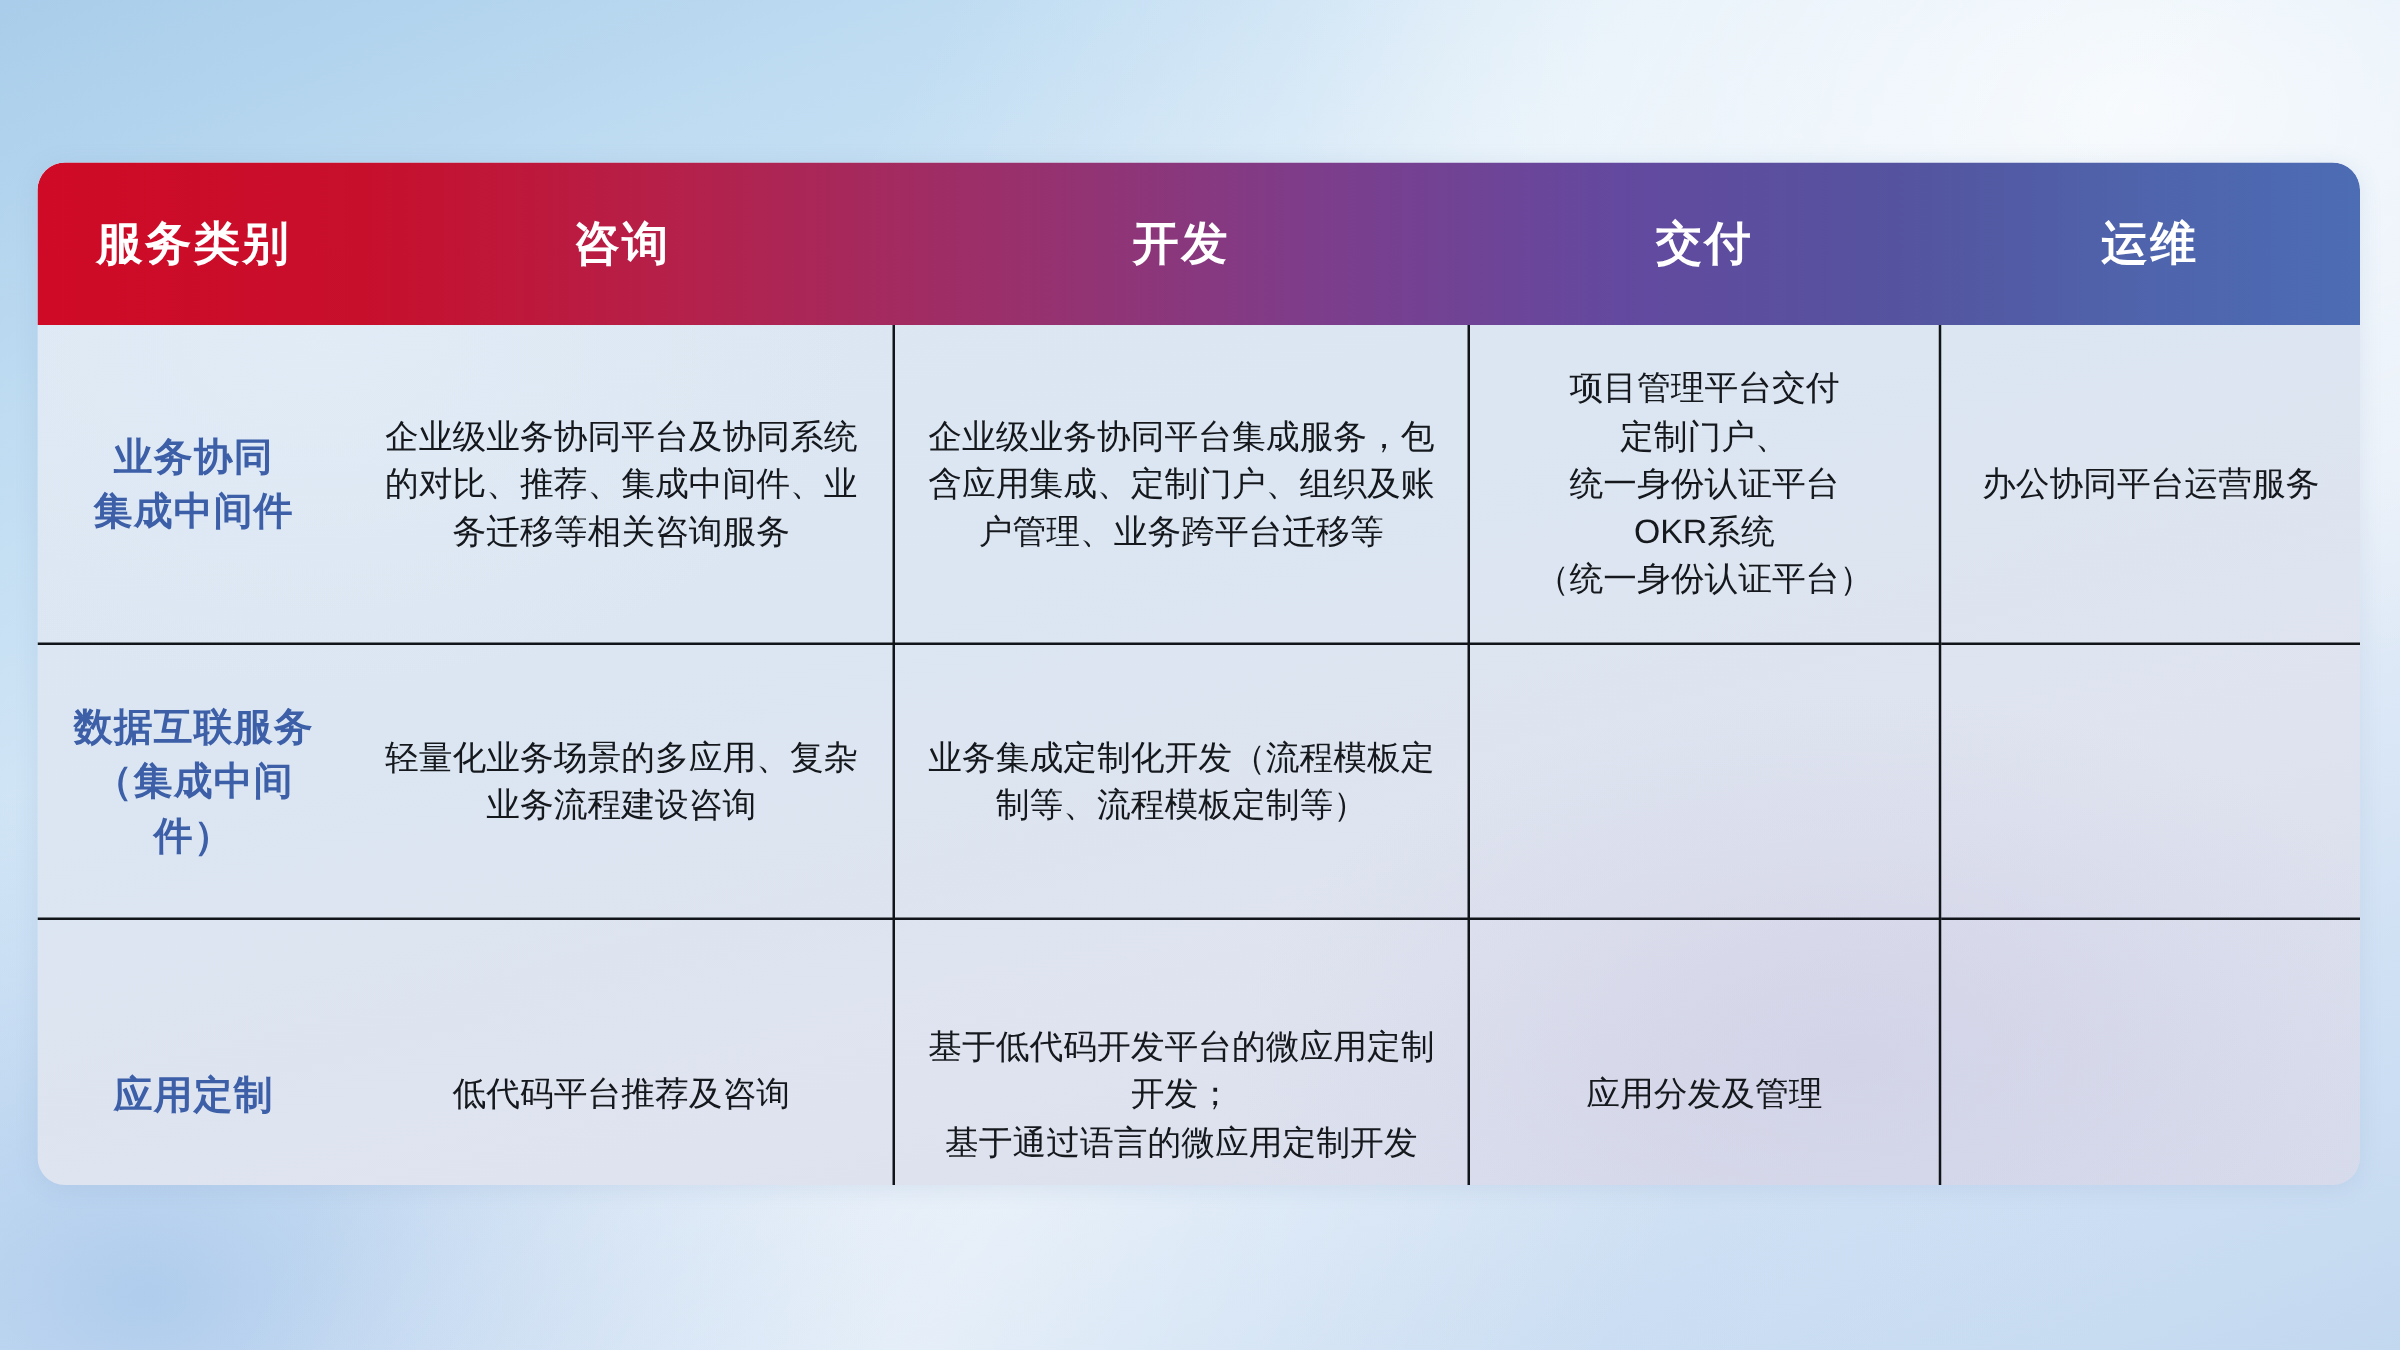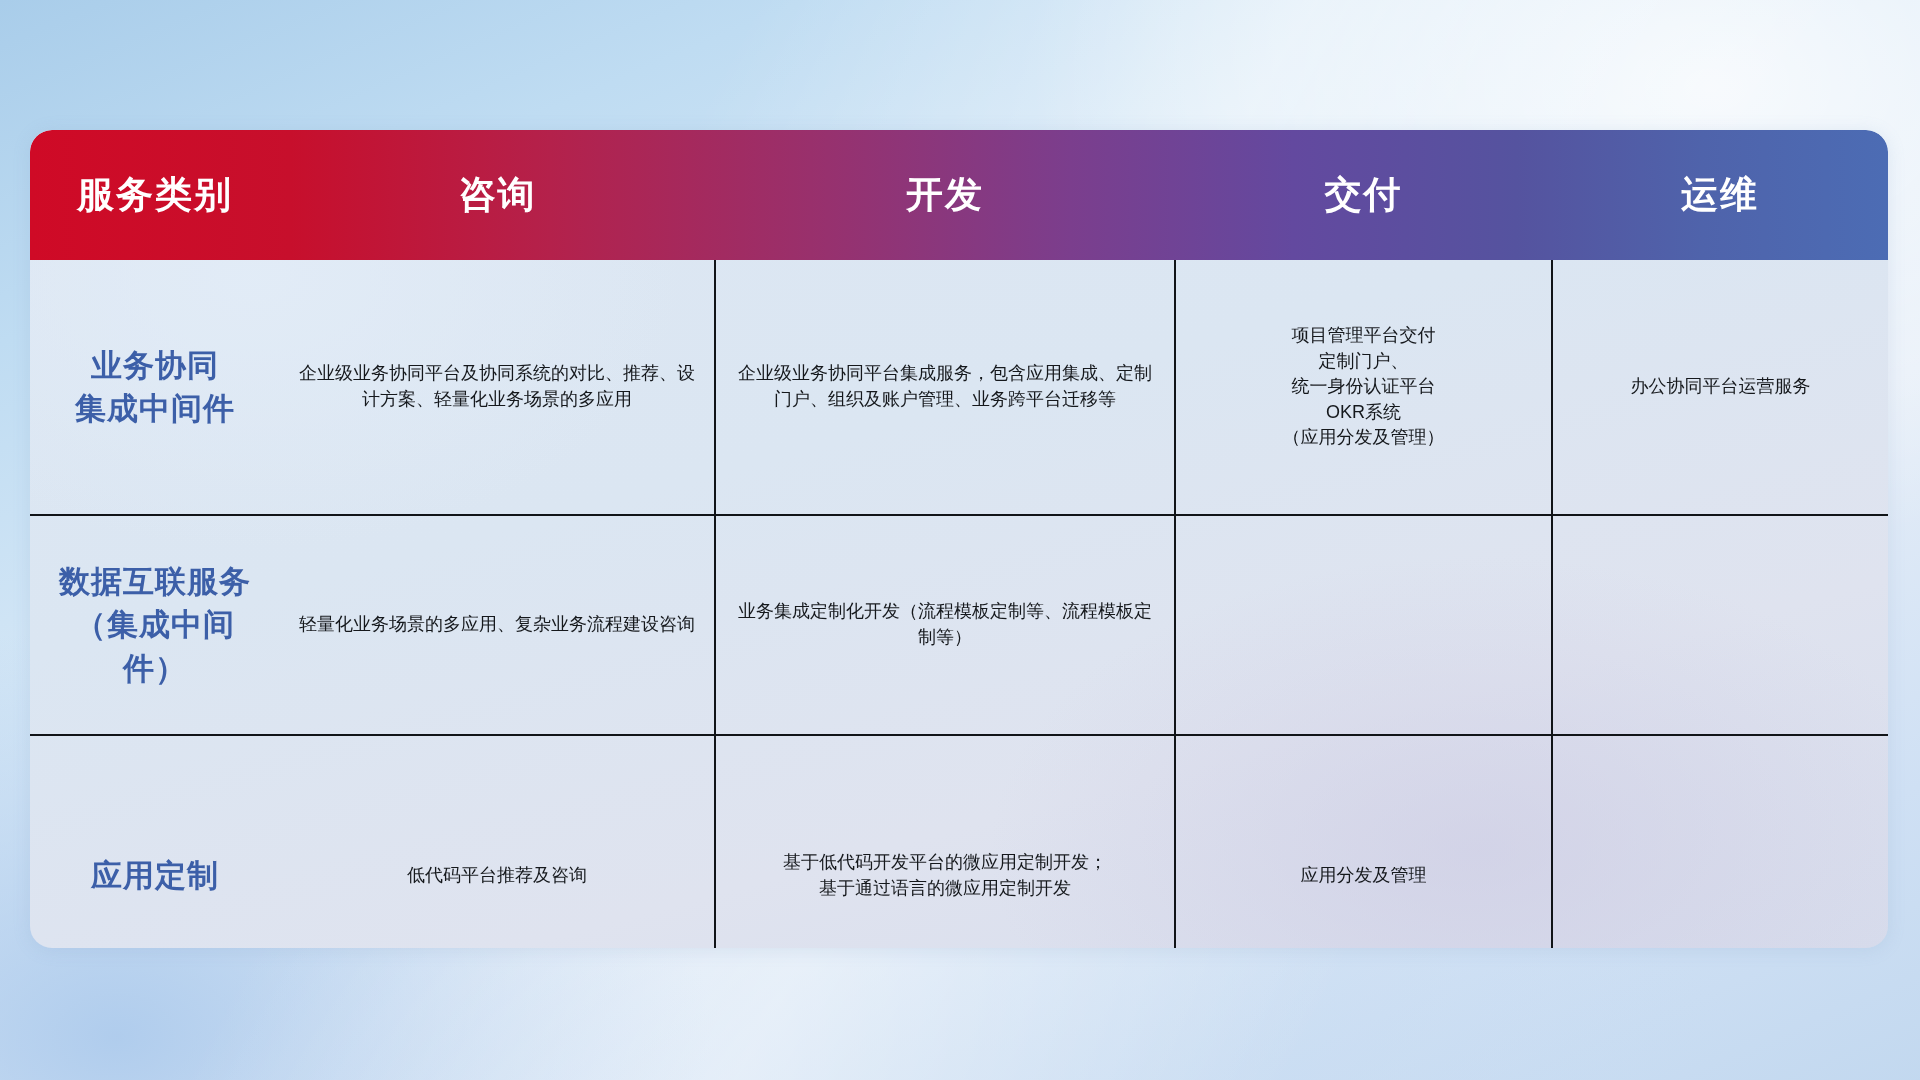--- a/index.html
+++ b/index.html
@@ -65,7 +65,7 @@
   tbody td{
     border:2px solid #111418;
     vertical-align:middle;text-align:center;
-    color:#15181c;font-size:18px;line-height:1.42;
+    color:#15181c;font-size:27px;line-height:1.42;
     padding:14px 16px;background:transparent;
   }
   tbody td.rowlabel{

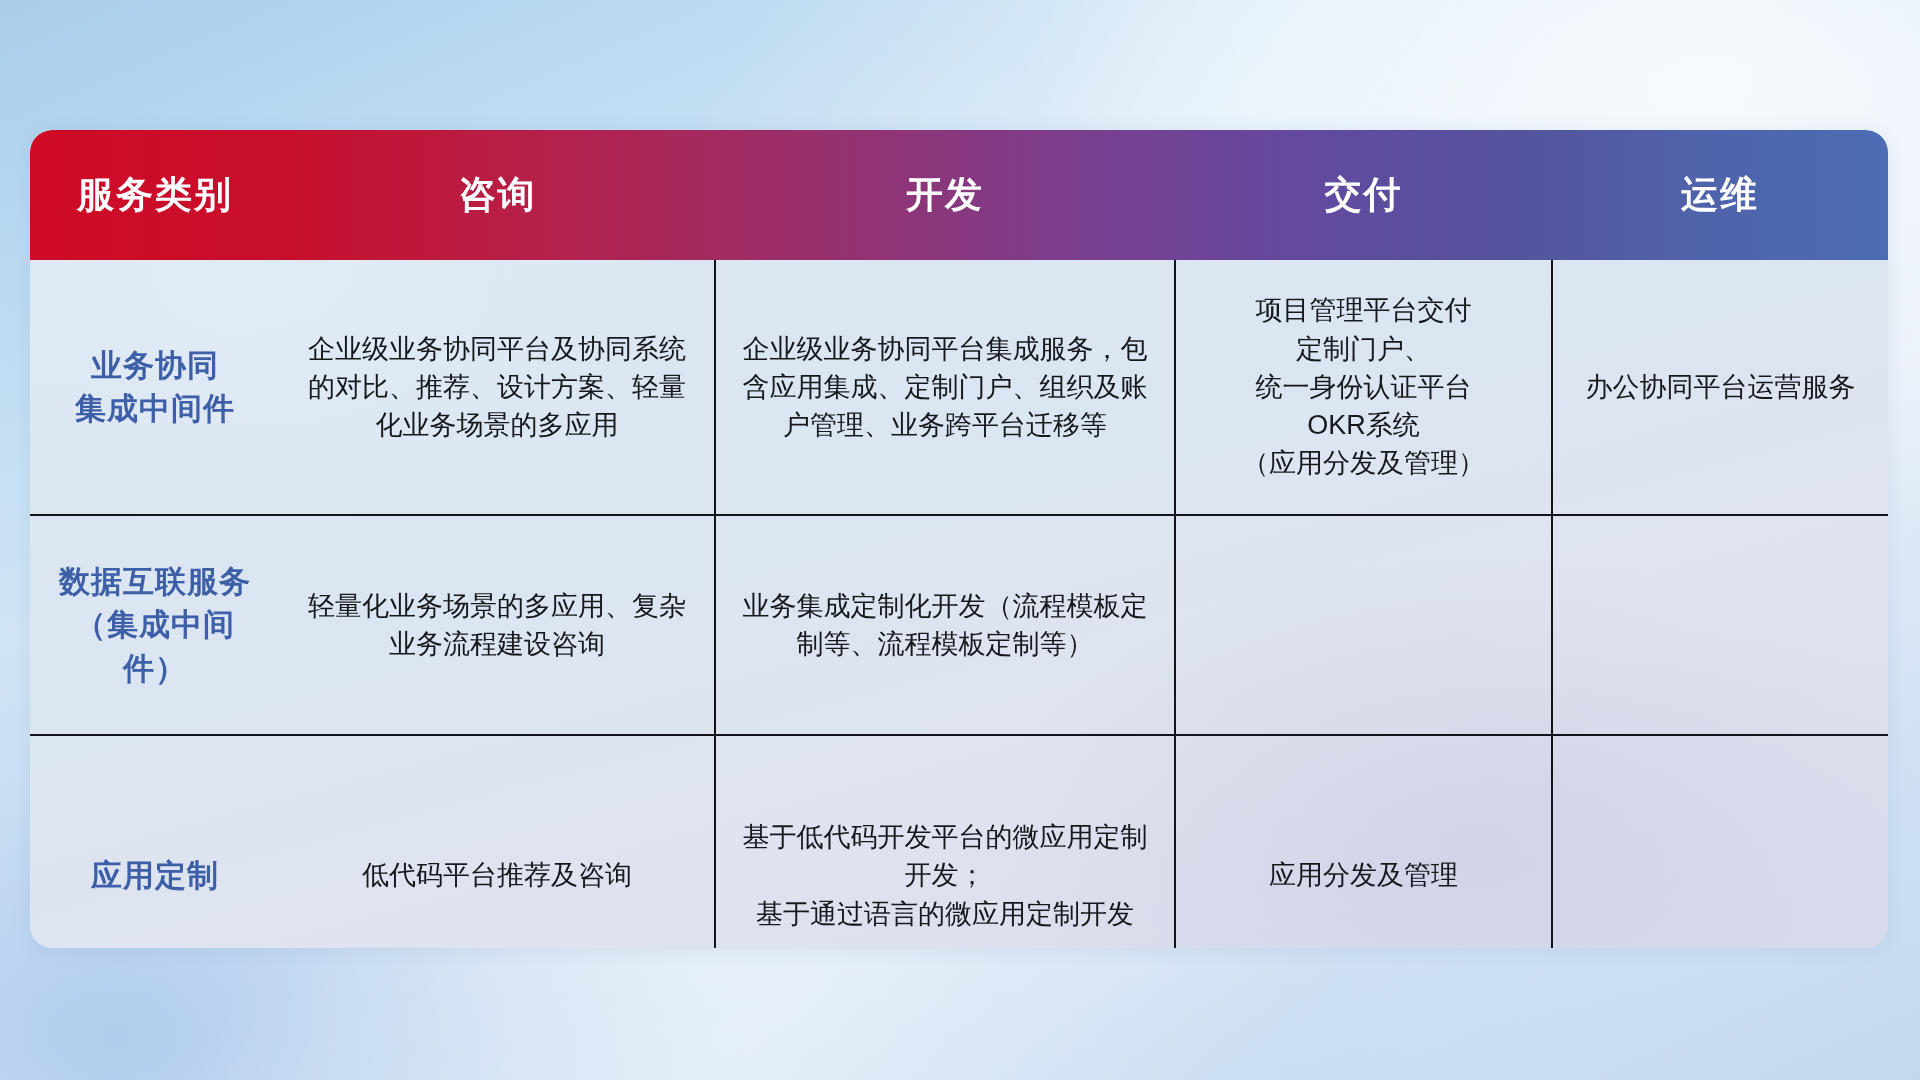--- a/index.html
+++ b/index.html
@@ -132,7 +132,7 @@
             <span class="cellline">业务协同</span>
             <span class="cellline">集成中间件</span>
           </td>
-          <td class="col-consult">企业级业务协同平台及协同系统的对比、推荐、设计方案、轻量化业务场景的多应用</td>
+          <td class="col-consult">企业级业务协同平台及协同系统的对比、推荐、集成中间件、业务迁移等相关咨询服务</td>
           <td>企业级业务协同平台集成服务，包含应用集成、定制门户、组织及账户管理、业务跨平台迁移等</td>
           <td>
             <span class="cellline">项目管理平台交付</span>

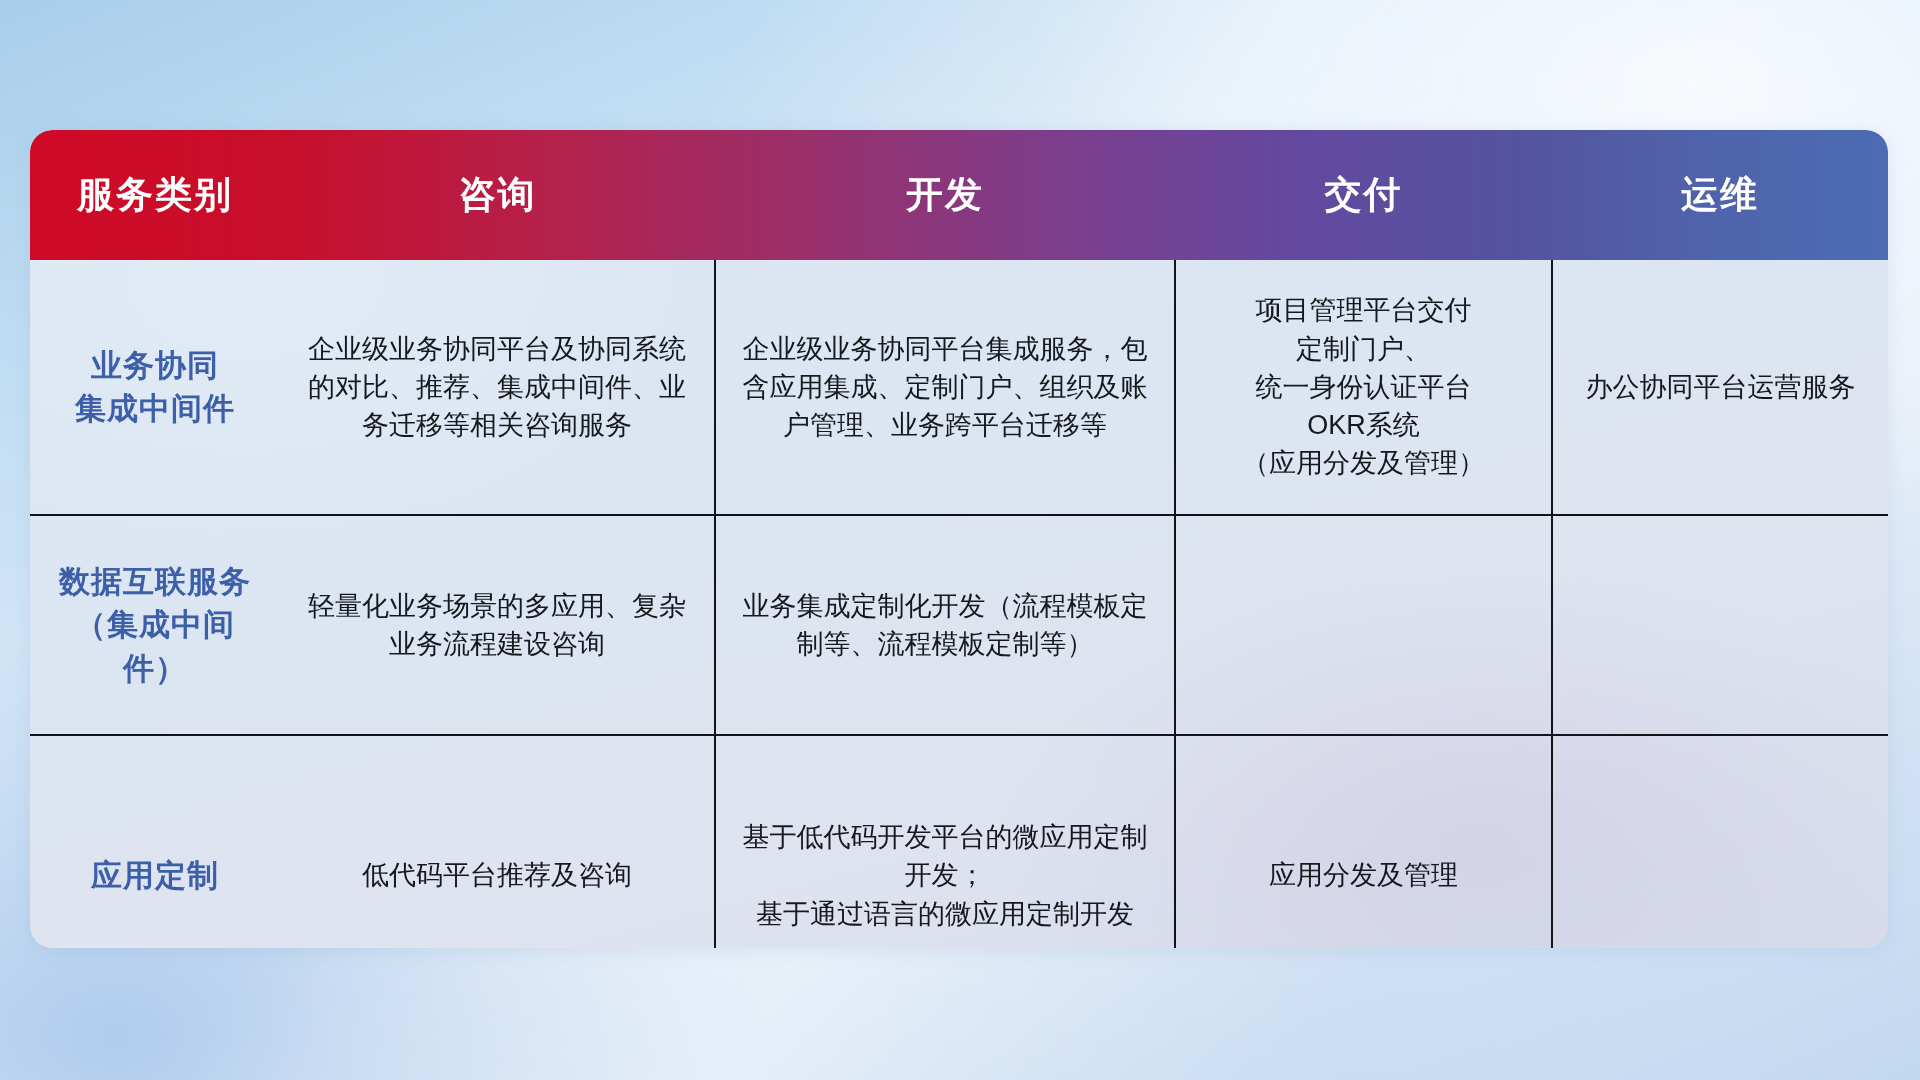--- a/index.html
+++ b/index.html
@@ -139,7 +139,7 @@
             <span class="cellline">定制门户、</span>
             <span class="cellline">统一身份认证平台</span>
             <span class="cellline">OKR系统</span>
-            <span class="cellline">（应用分发及管理）</span>
+            <span class="cellline">（统一身份认证平台）</span>
           </td>
           <td>办公协同平台运营服务</td>
         </tr>

